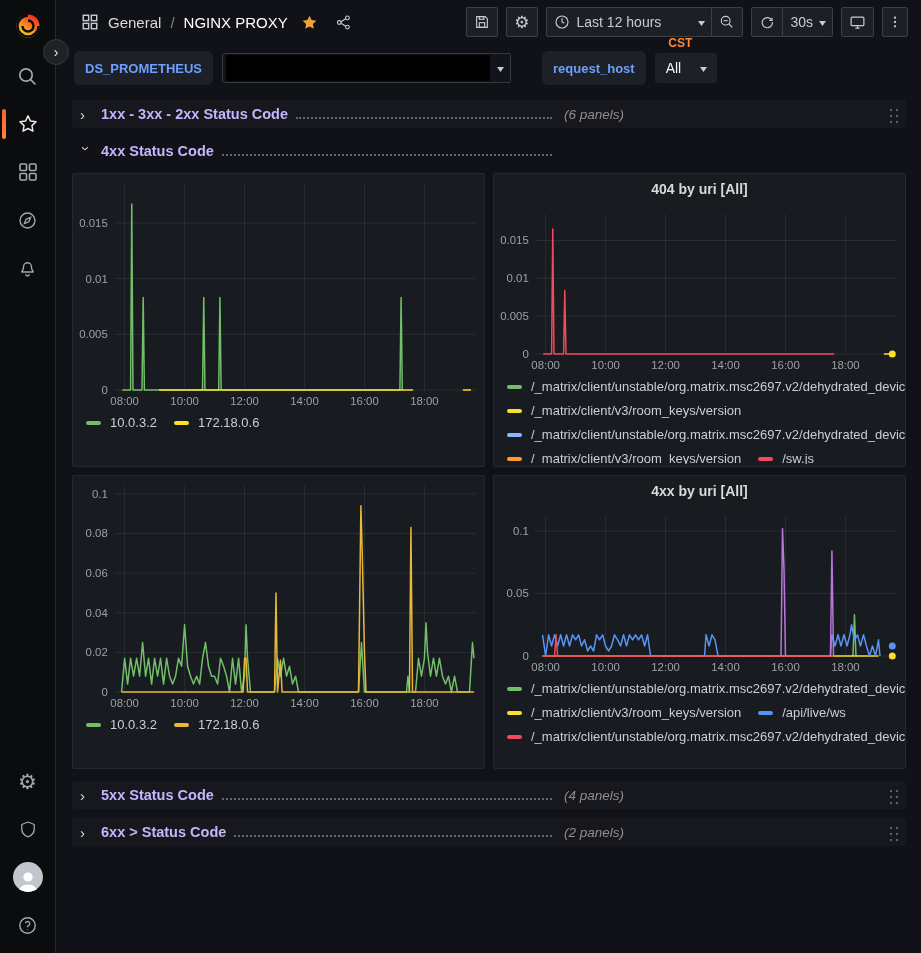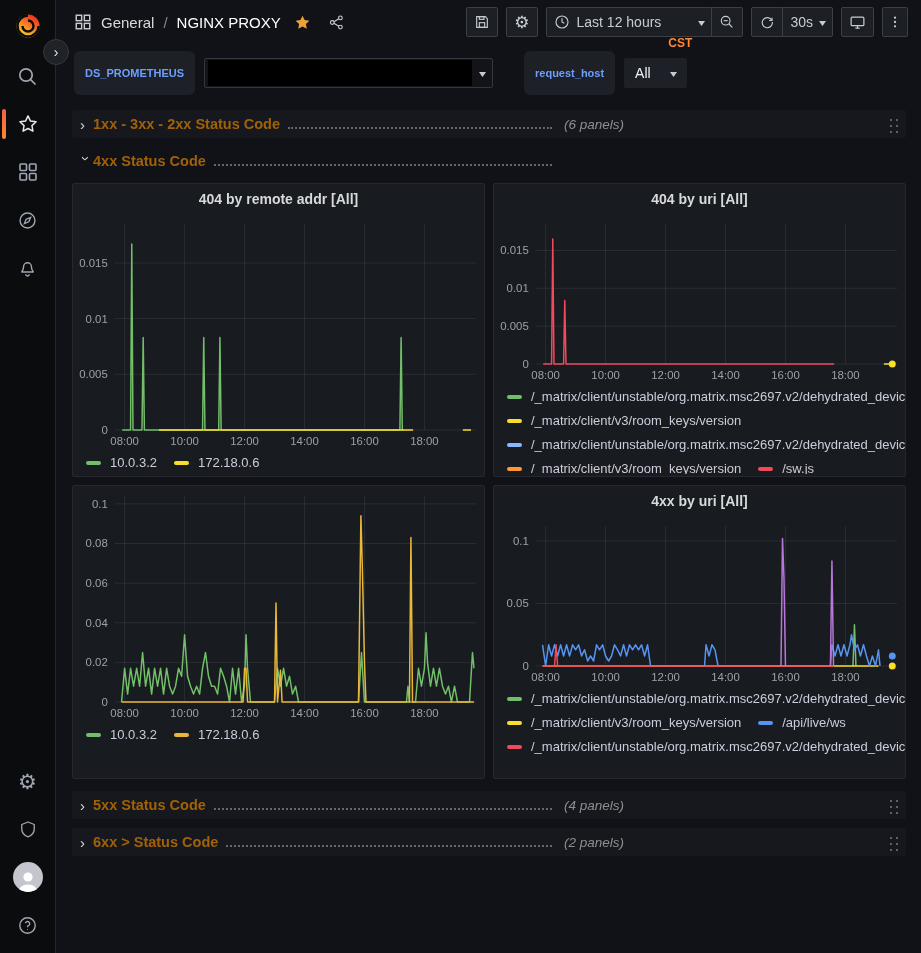--- a/index.html
+++ b/index.html
@@ -36,7 +36,7 @@
   .gear-glyph { font-size:21px; line-height:1; }
   
   .main { margin-left:57px; }
-  .topbar { height:44px; display:flex; align-items:center; padding:0 13px 0 17px; }
+  .topbar { height:44px; display:flex; align-items:center; padding:0 13px 0 24px; }
   .breadcrumb { display:flex; align-items:center; gap:9px; font-size:15px; }
   .crumb-section { color:#d8d9da; cursor:pointer; }
   .crumb-sep { color:#85878c; }

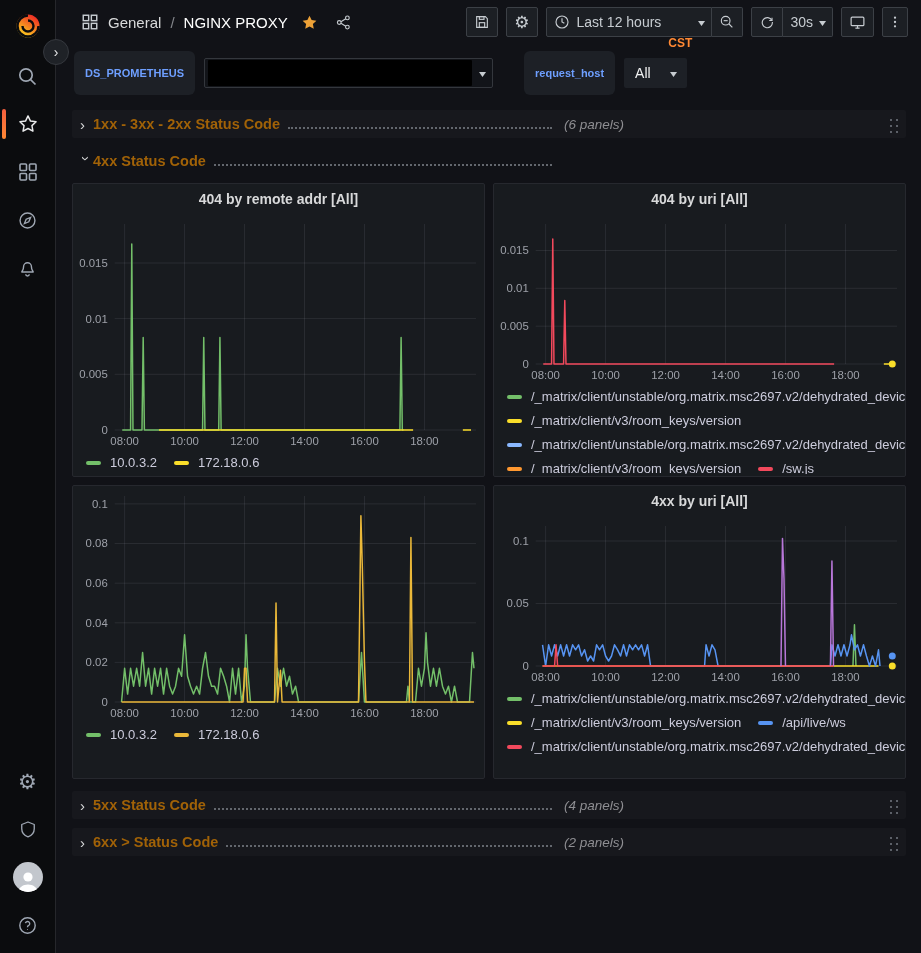--- a/index.html
+++ b/index.html
@@ -55,8 +55,8 @@
   
   .submenu { display:flex; align-items:center; gap:9px; padding:7px 14px 10px 17px; }
   .var-label {
-    height:44px; display:flex; align-items:center; padding:0 11px; background:#1d2026;
-    border-radius:6px; color:#6e9fff; font-weight:bold; font-size:11px; cursor:default;
+    height:34px; display:flex; align-items:center; padding:0 11px; background:#1d2026;
+    border-radius:6px; color:#6e9fff; font-weight:bold; font-size:13px; cursor:default;
   }
   .var-select {
     height:30px; width:289px; border:1px solid #34373d; background:#121419; border-radius:2px;

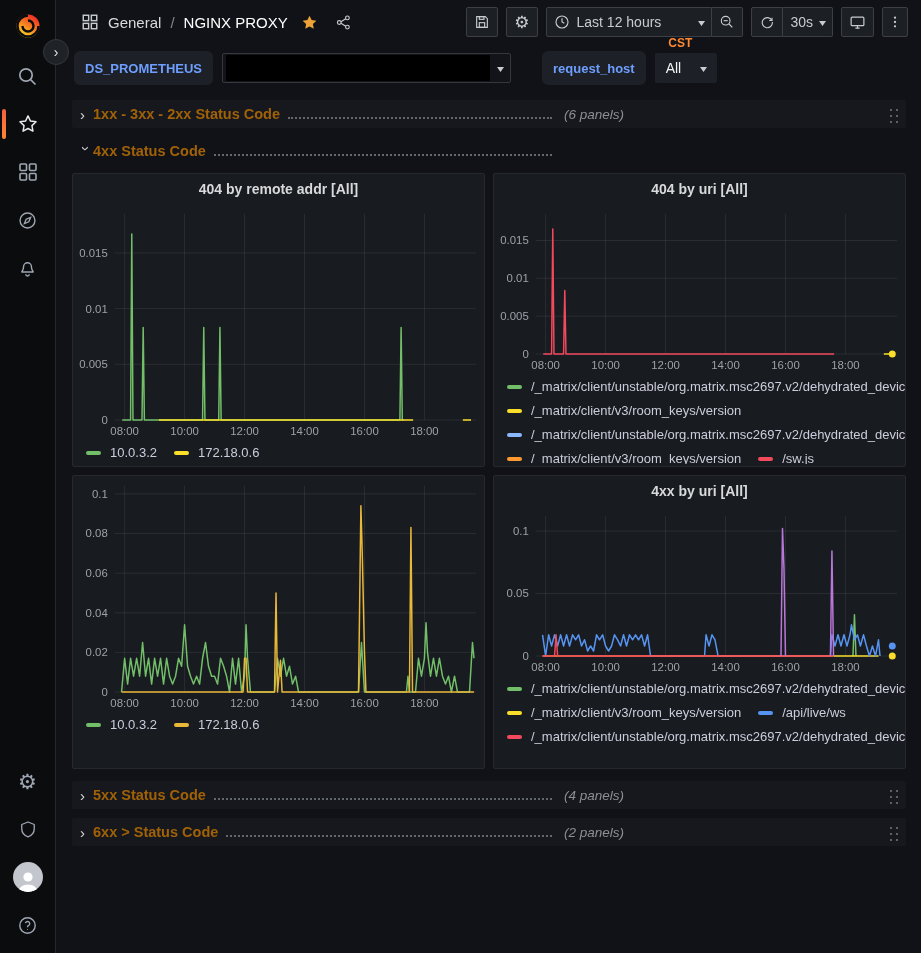--- a/index.html
+++ b/index.html
@@ -75,7 +75,7 @@
   .row-left { display:flex; align-items:center; width:478px; min-width:0; }
   .chev { color:#d8d9da; font-size:15px; width:13px; flex:none; }
   .chev.down { transform:rotate(90deg) translateX(1px); }
-  .row-title { font-weight:bold; font-size:14.5px; white-space:nowrap; color:#a16207; }
+  .row-title { font-weight:bold; font-size:14.5px; white-space:nowrap; color:#c4b5fd;margin-left:8px; }
   .dots { flex:1; margin:0 6px 0 8px; border-bottom:2px dotted #63676e; transform:translateY(4px); min-width:10px; }
   .panel-count { font-style:italic; color:#8e8e92; font-size:13.5px; margin-left:6px; white-space:nowrap; }
   .drag { margin-left:auto; width:12px; height:17px; flex:none;

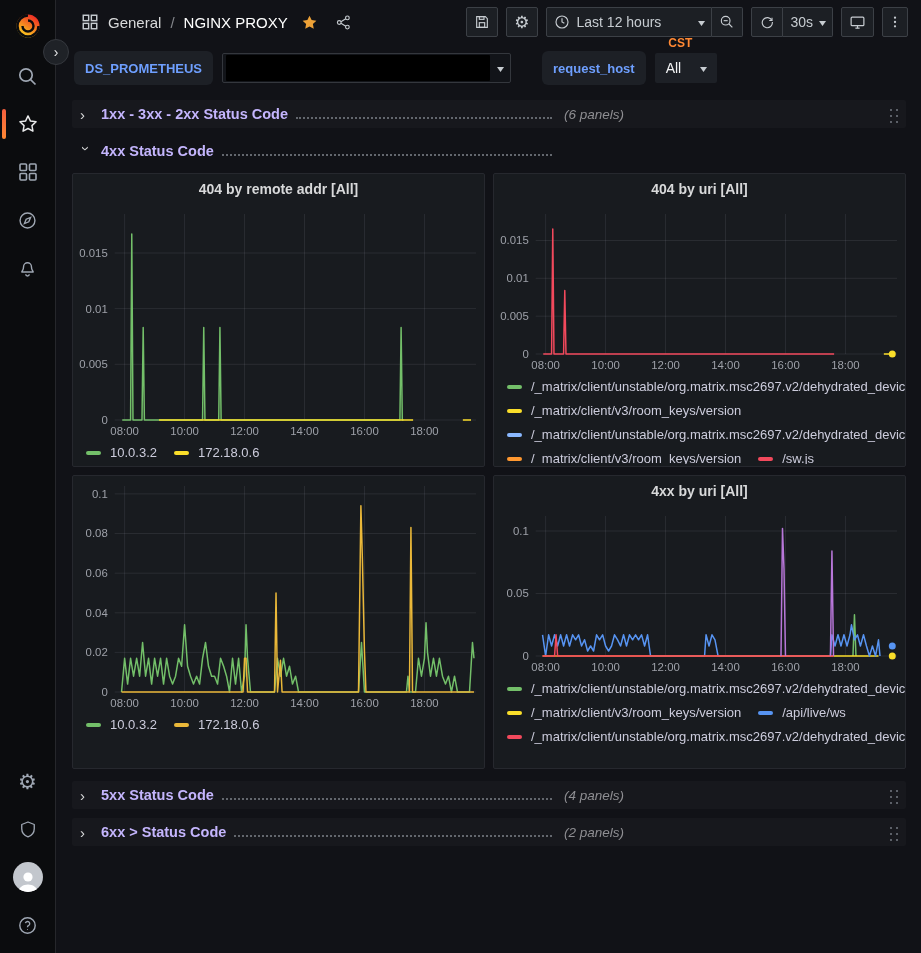--- a/index.html
+++ b/index.html
@@ -322,7 +322,6 @@
 
     <div class="panel-grid" id="panel-grid">
         <div class="panel">
-          <div class="panel-title">404 by remote addr [All]</div>
           <svg viewBox="0 0 414 236" preserveAspectRatio="none" style="height: 236px;">
             <line x1="52.0" x2="52.0" y1="10" y2="216" stroke="rgba(204,204,220,0.10)" stroke-width="1"></line>
             <text x="52.0" y="231" fill="#9da0a8" font-size="11.5" text-anchor="middle">08:00</text>

